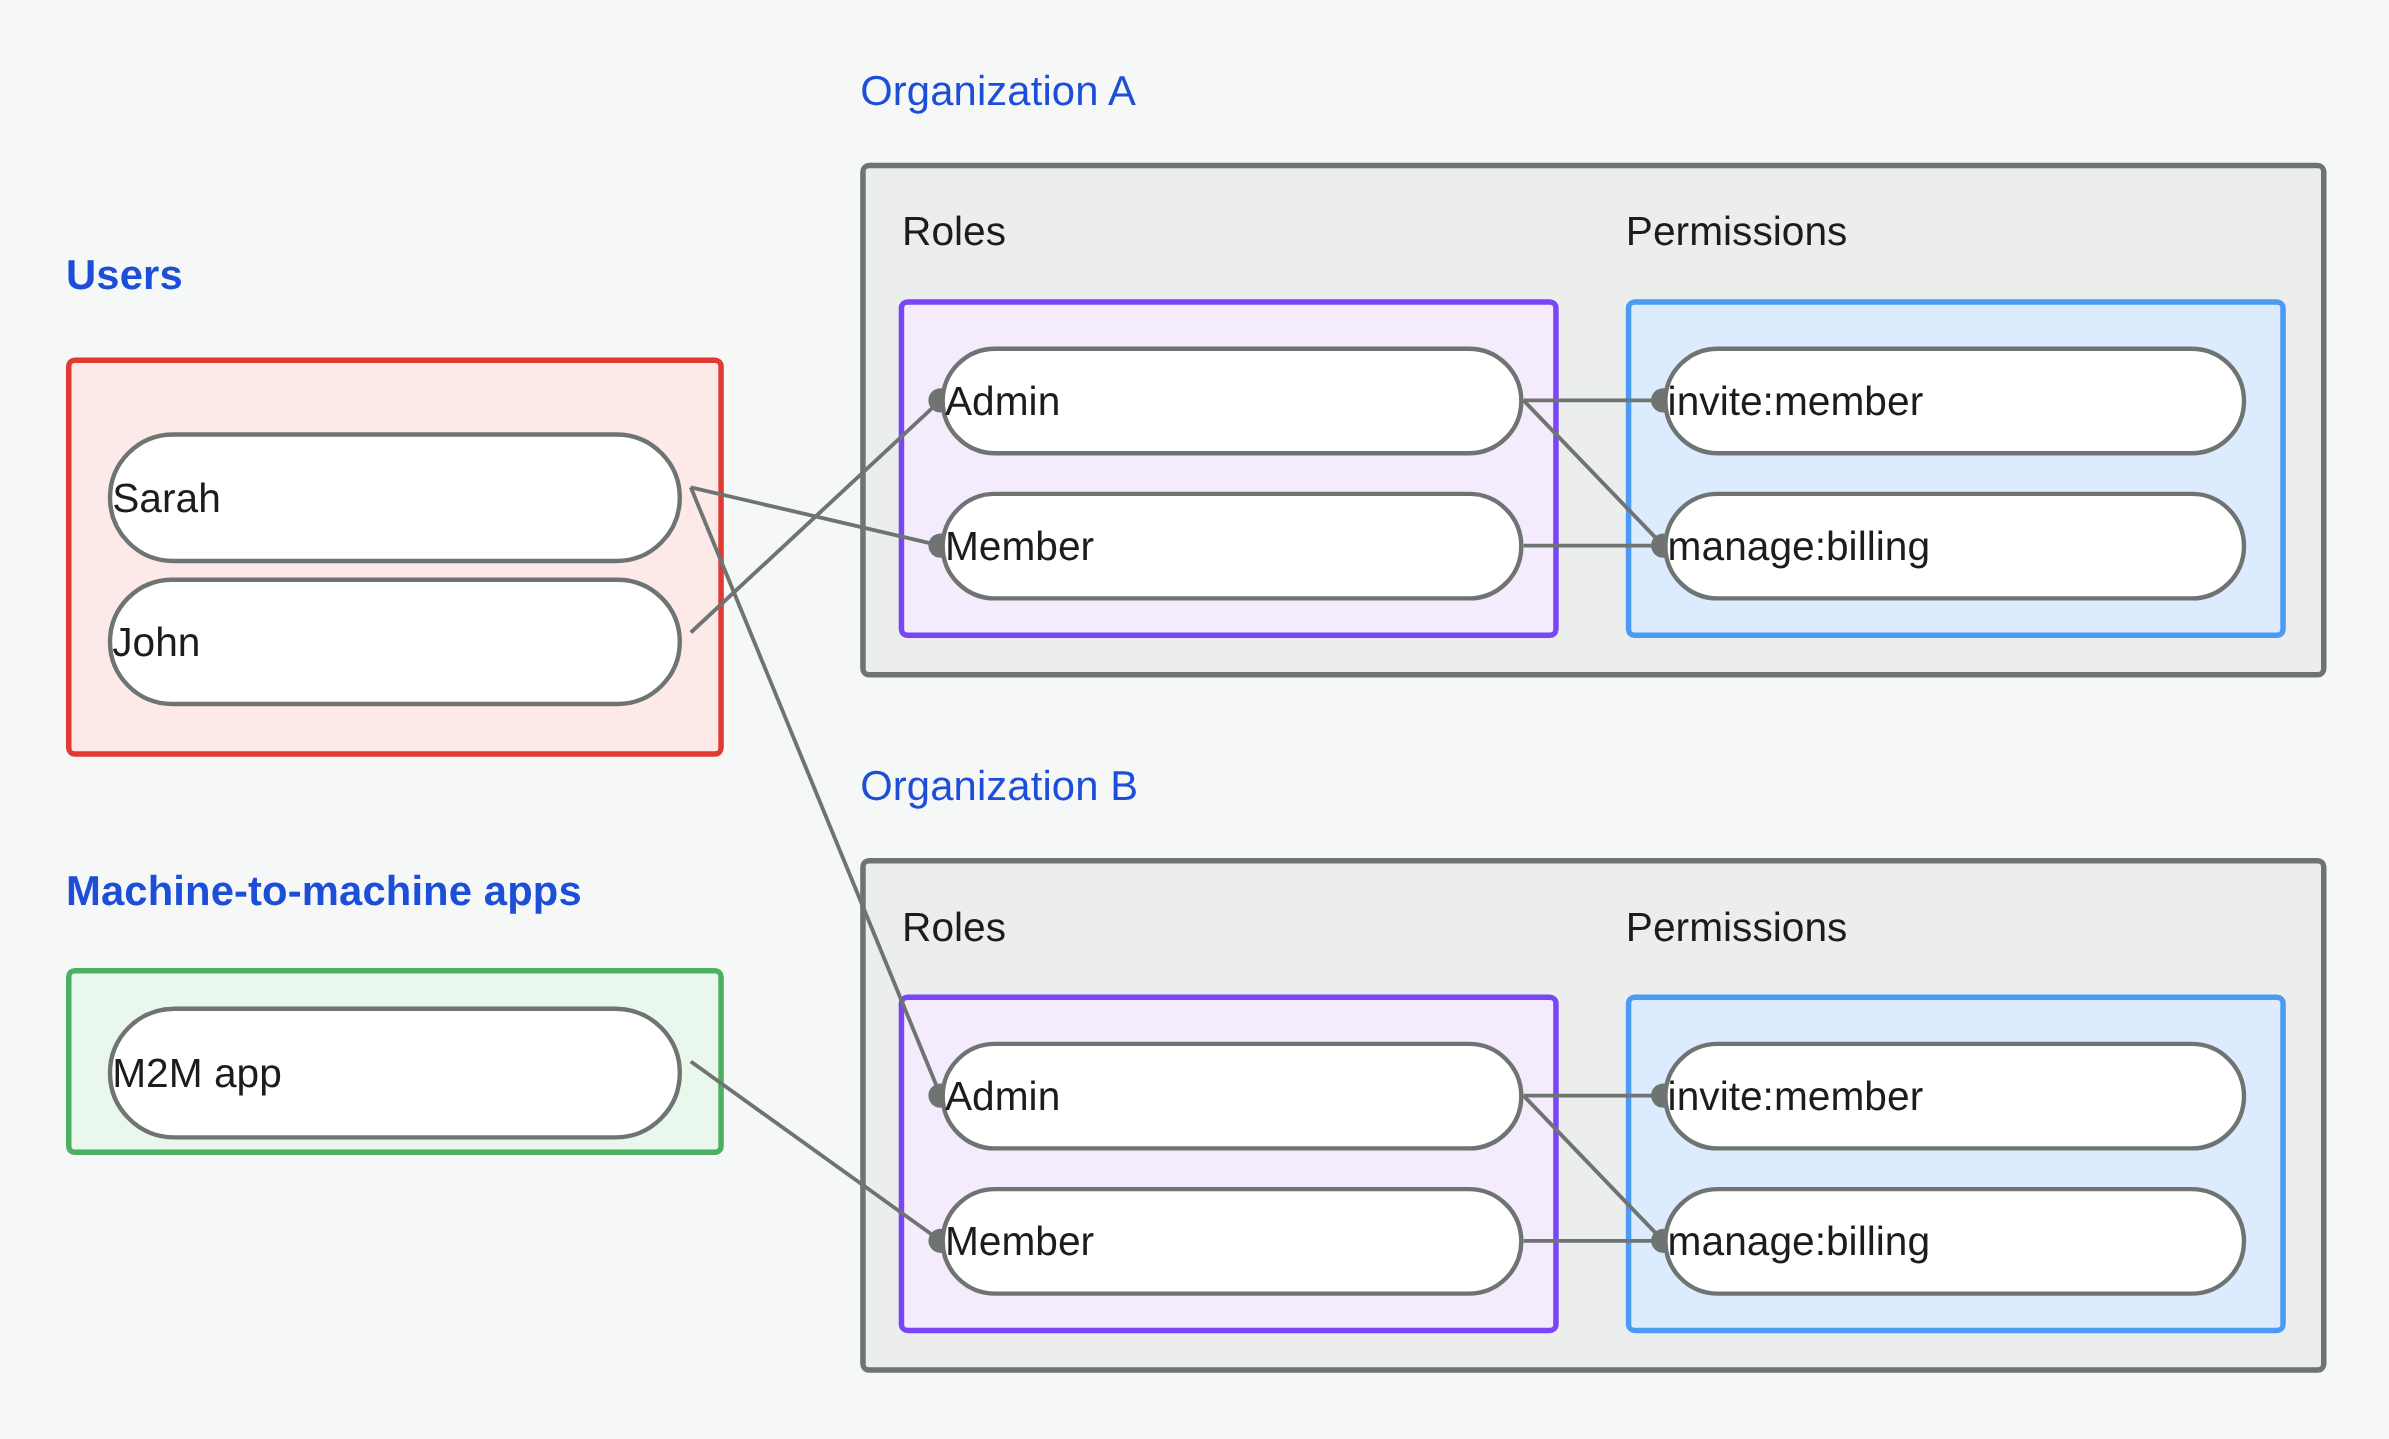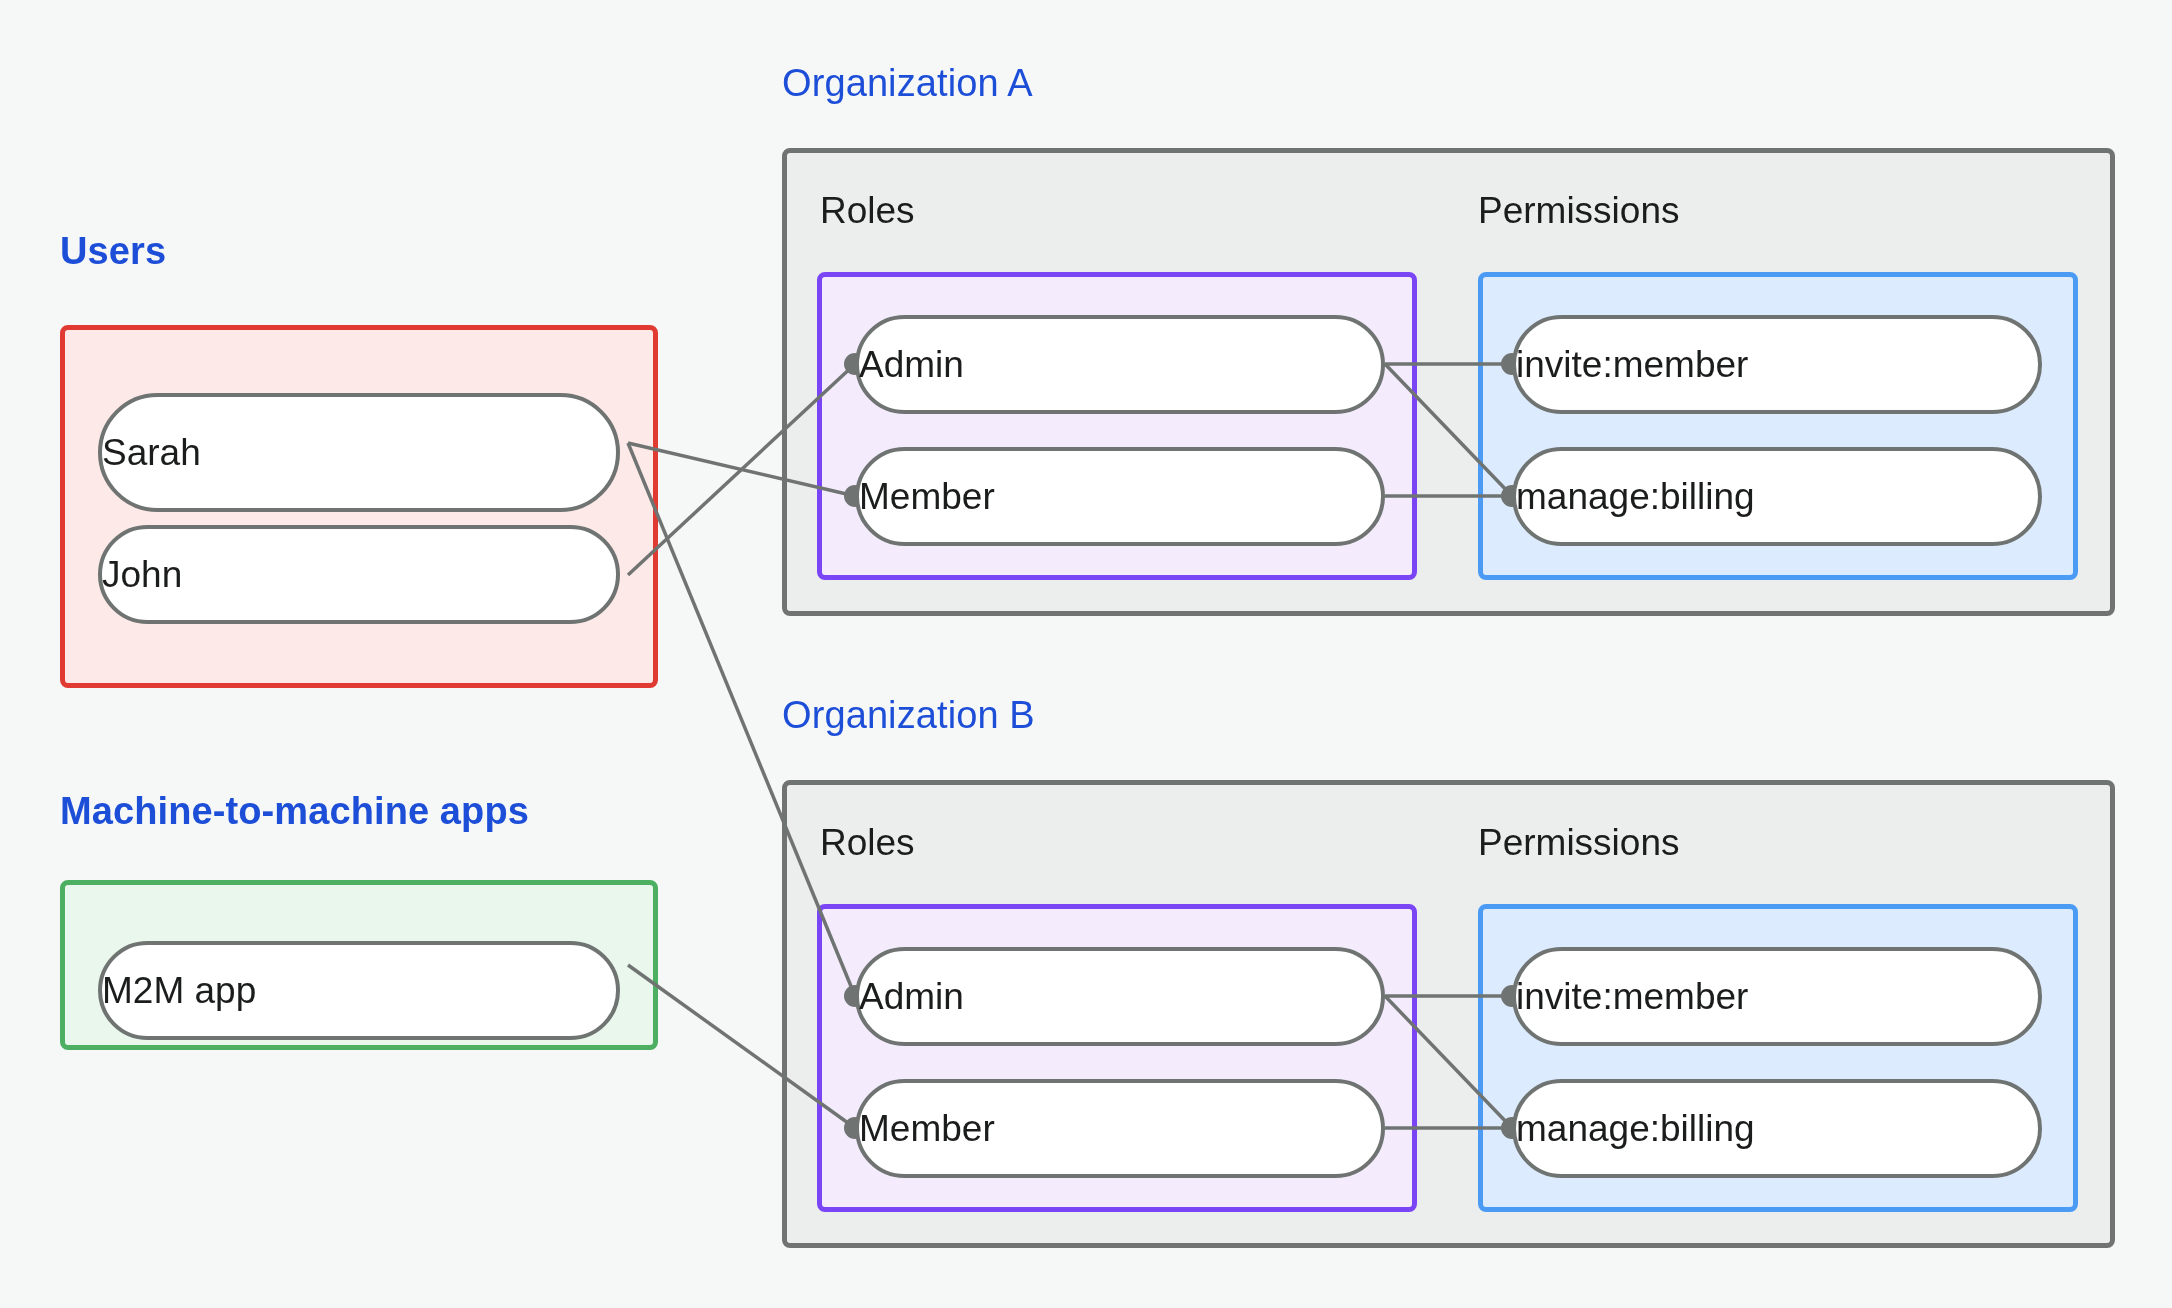--- a/index.html
+++ b/index.html
@@ -80,7 +80,7 @@
     <span>Sarah</span>
   </div>
 
-  <div class="pill" style="left:98px;top:525px;width:522px;height:99px;">
+  <div class="pill" style="left:98px;top:525px;width:522px;height:117px;">
     <span>John</span>
   </div>
 

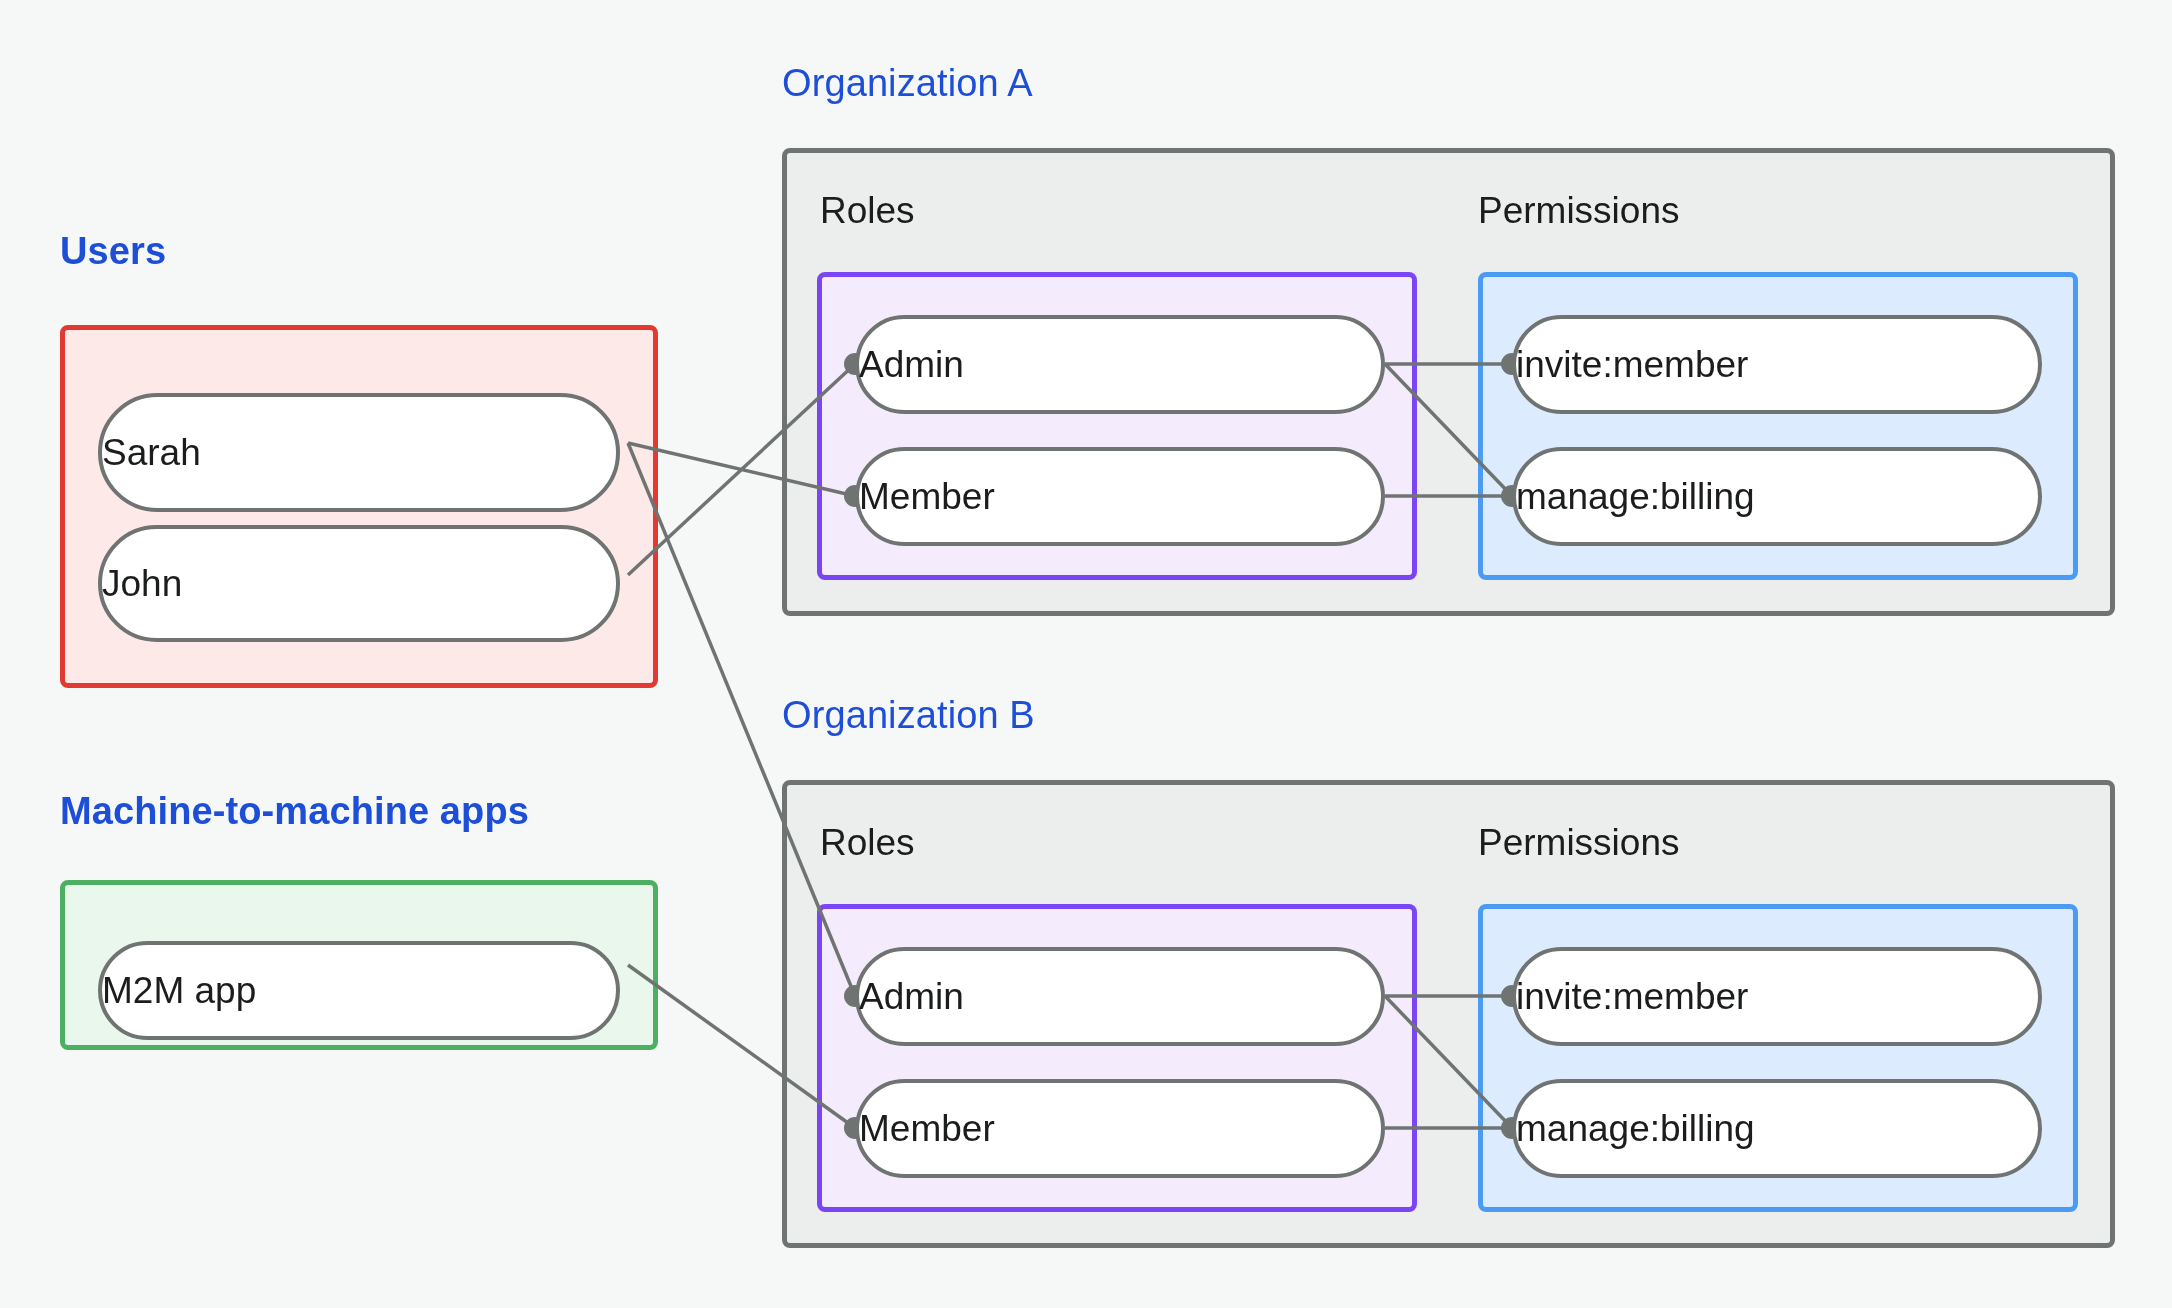--- a/index.html
+++ b/index.html
@@ -88,7 +88,7 @@
 
   <div class="panel panel-m2m" style="left:60px;top:880px;width:598px;height:170px;"></div>
 
-  <div class="pill" style="left:98px;top:915px;width:522px;height:99px;margin-top:26px;">
+  <div class="pill" style="left:98px;top:915px;width:522px;height:121px;">
     <span>M2M app</span>
   </div>
 

